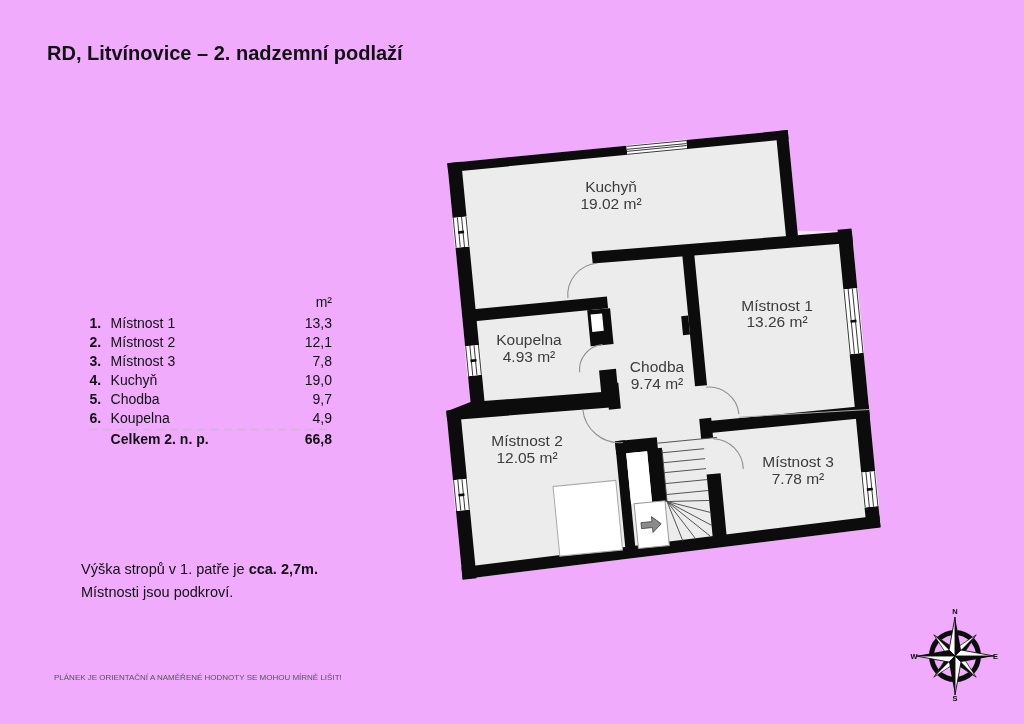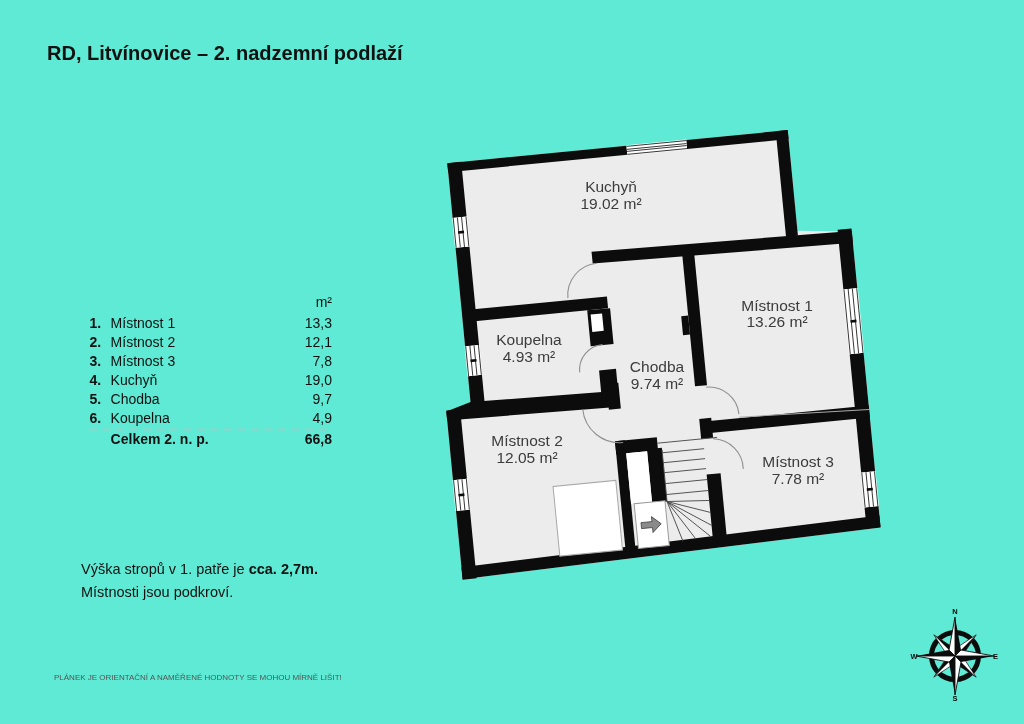--- a/index.html
+++ b/index.html
@@ -3,7 +3,7 @@
 <meta charset="utf-8">
 <style>
   html,body{margin:0;padding:0;background:#fff;}
-  #page{position:relative;width:1024px;height:724px;background:#5eead4;overflow:hidden;
+  #page{position:relative;width:1024px;height:724px;background:#f0abfc;overflow:hidden;
         font-family:"Liberation Sans", sans-serif;}
   svg text{font-family:"Liberation Sans", sans-serif;}
 </style>

